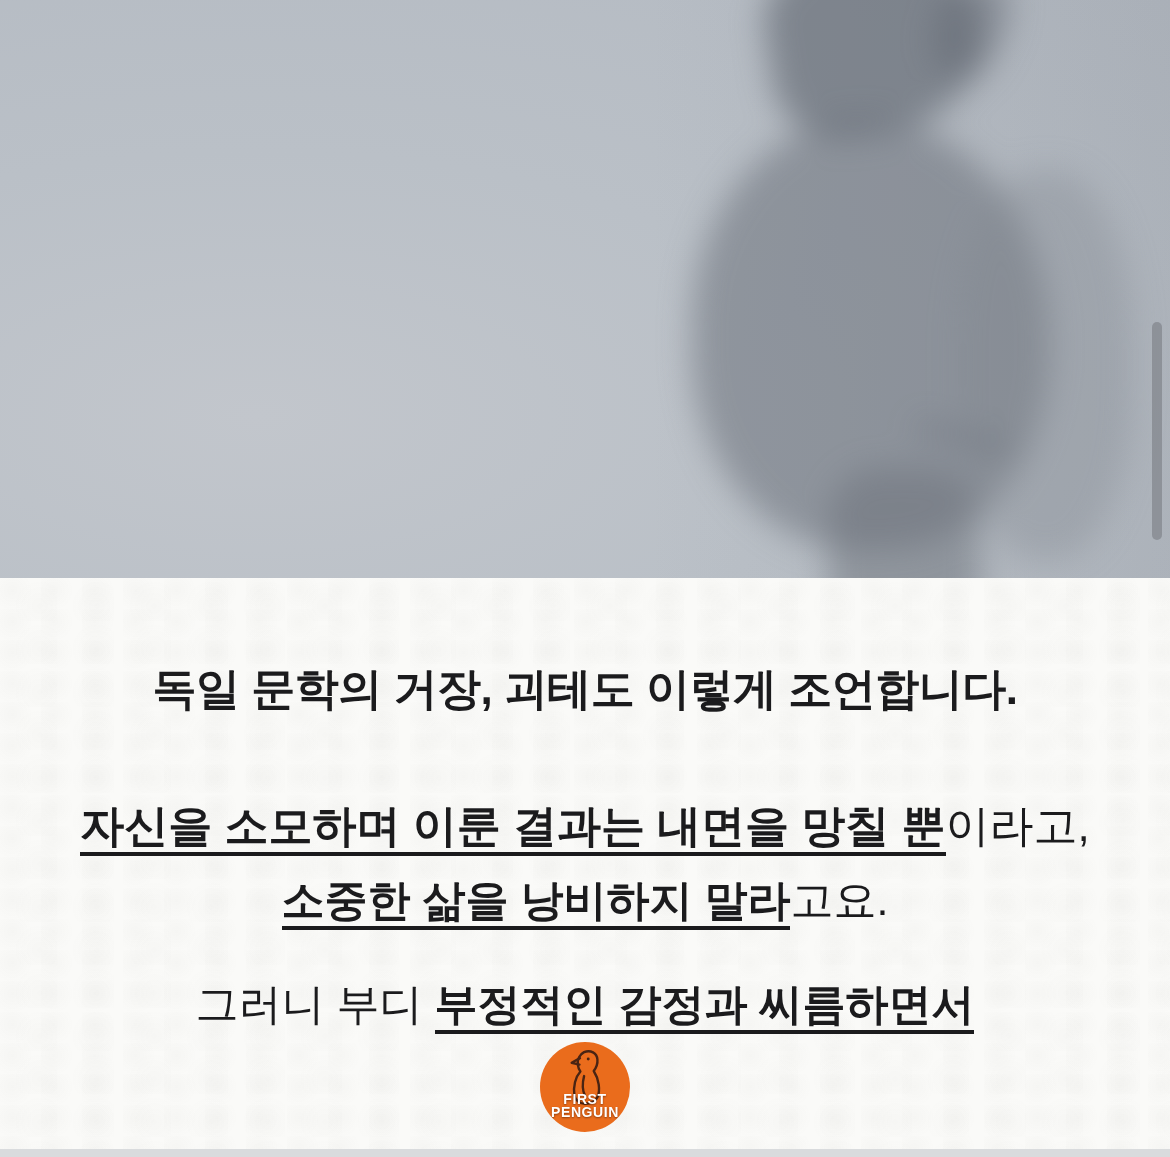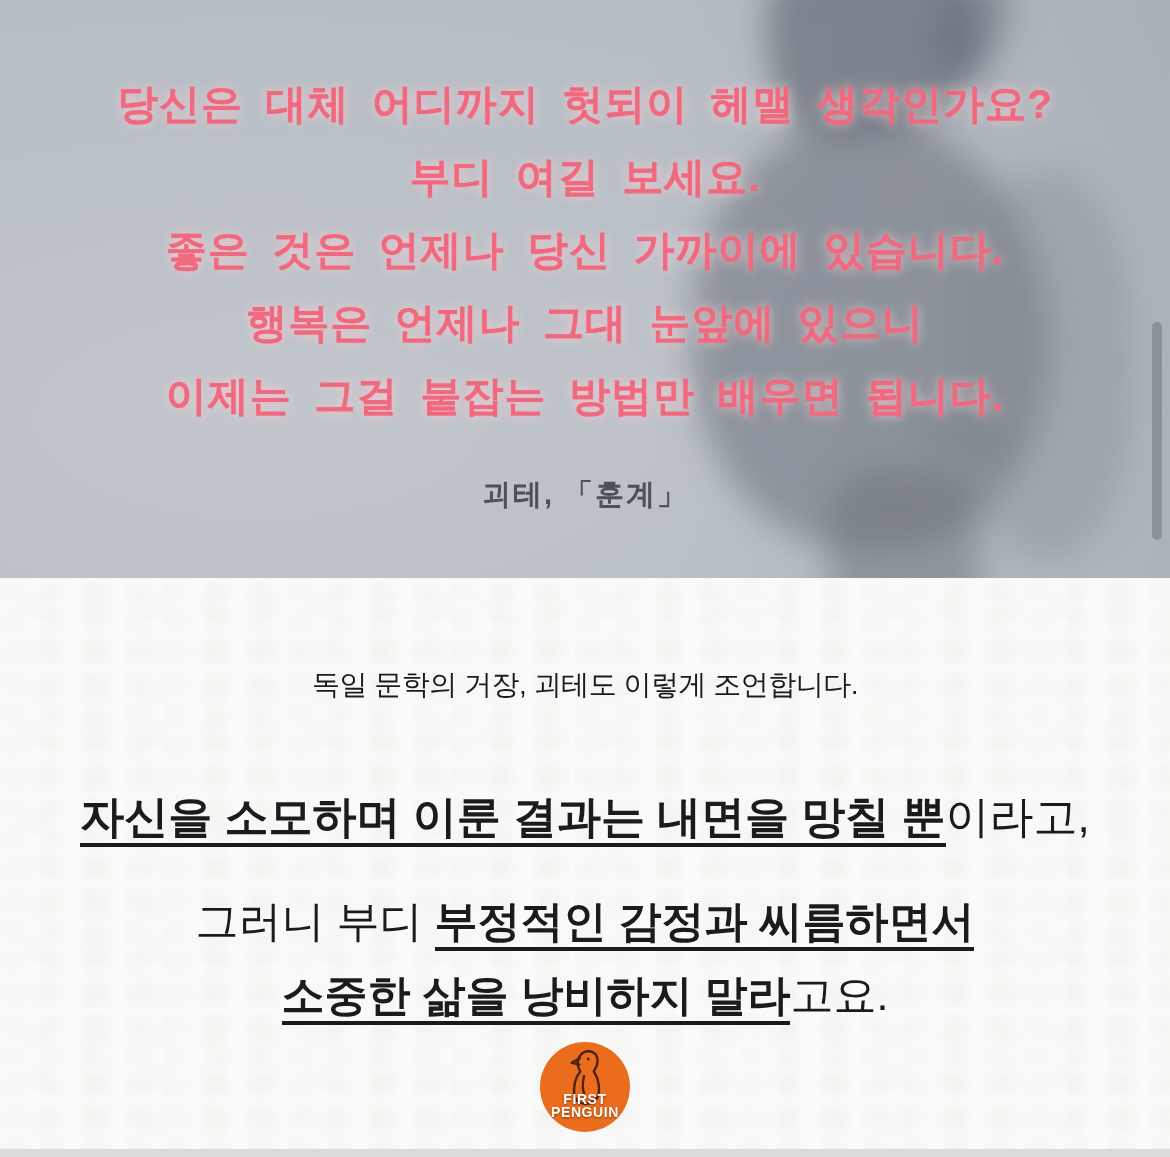--- a/index.html
+++ b/index.html
@@ -155,14 +155,6 @@
       <div class="sil sil-legs"></div>
     </div>
 
-    <div class="quote-block">
-      <div class="quote-line">당신은 대체 어디까지 헛되이 헤맬 생각인가요?</div>
-      <div class="quote-line">부디 여길 보세요.</div>
-      <div class="quote-line">좋은 것은 언제나 당신 가까이에 있습니다.</div>
-      <div class="quote-line">행복은 언제나 그대 눈앞에 있으니</div>
-      <div class="quote-line">이제는 그걸 붙잡는 방법만 배우면 됩니다.</div>
-      <div class="attribution">괴테, 「훈계」</div>
-    </div>
 
     <div class="scrollbar-thumb"></div>
   </section>

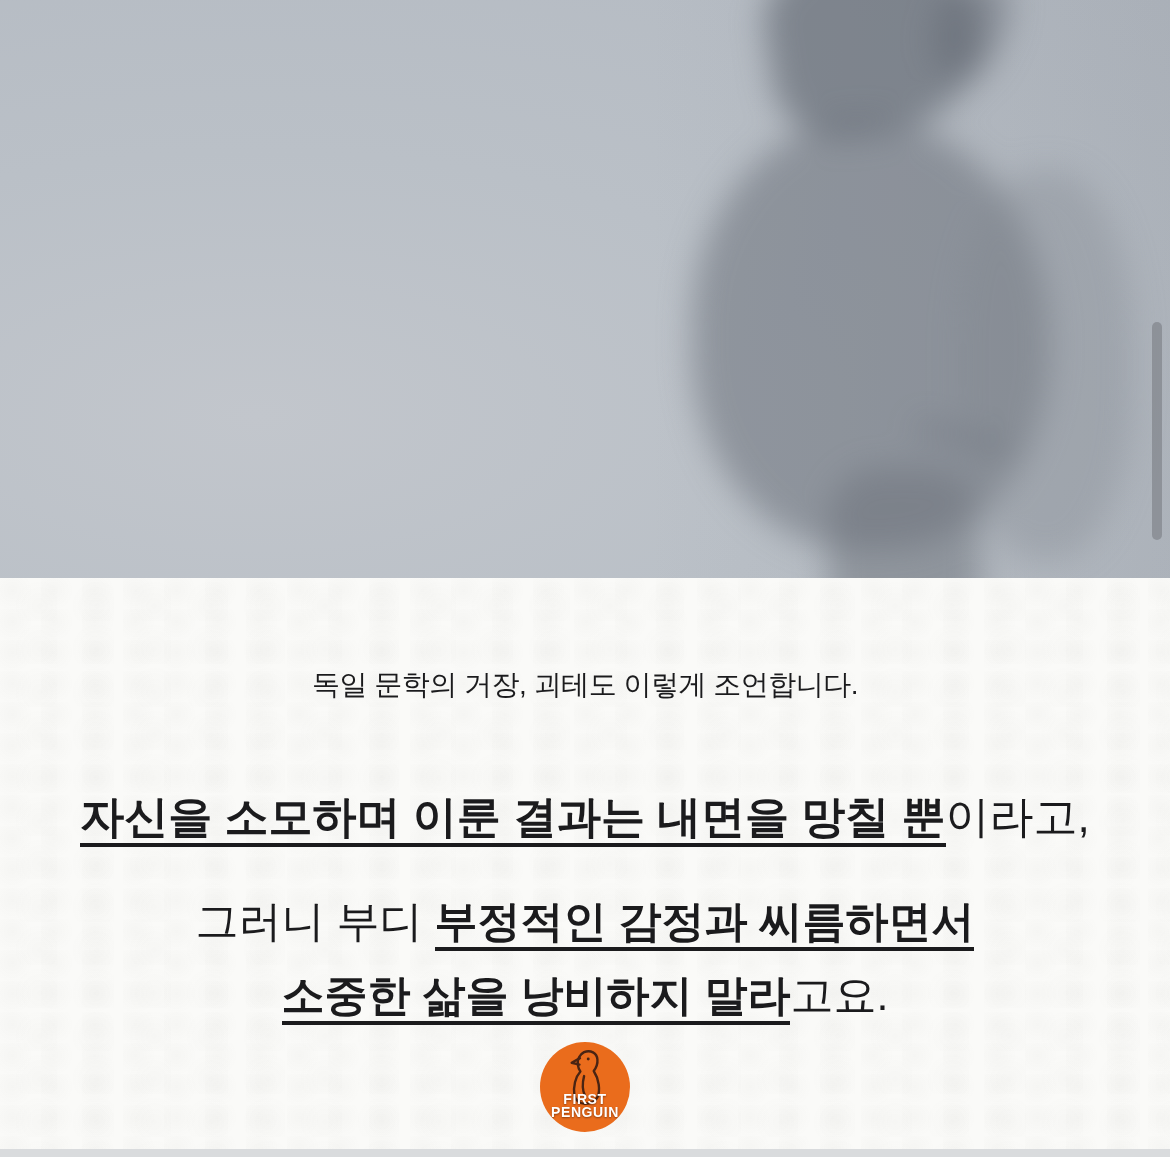--- a/index.html
+++ b/index.html
@@ -90,10 +90,10 @@
   }
 
   .intro {
-    margin: 14px;
+    margin: 8px;
     padding-top: 74px;
-    font-size: 28px;
-    font-weight: 400;
+    font-size: 44px;
+    font-weight: 700;
     letter-spacing: -0.5px;
   }
 

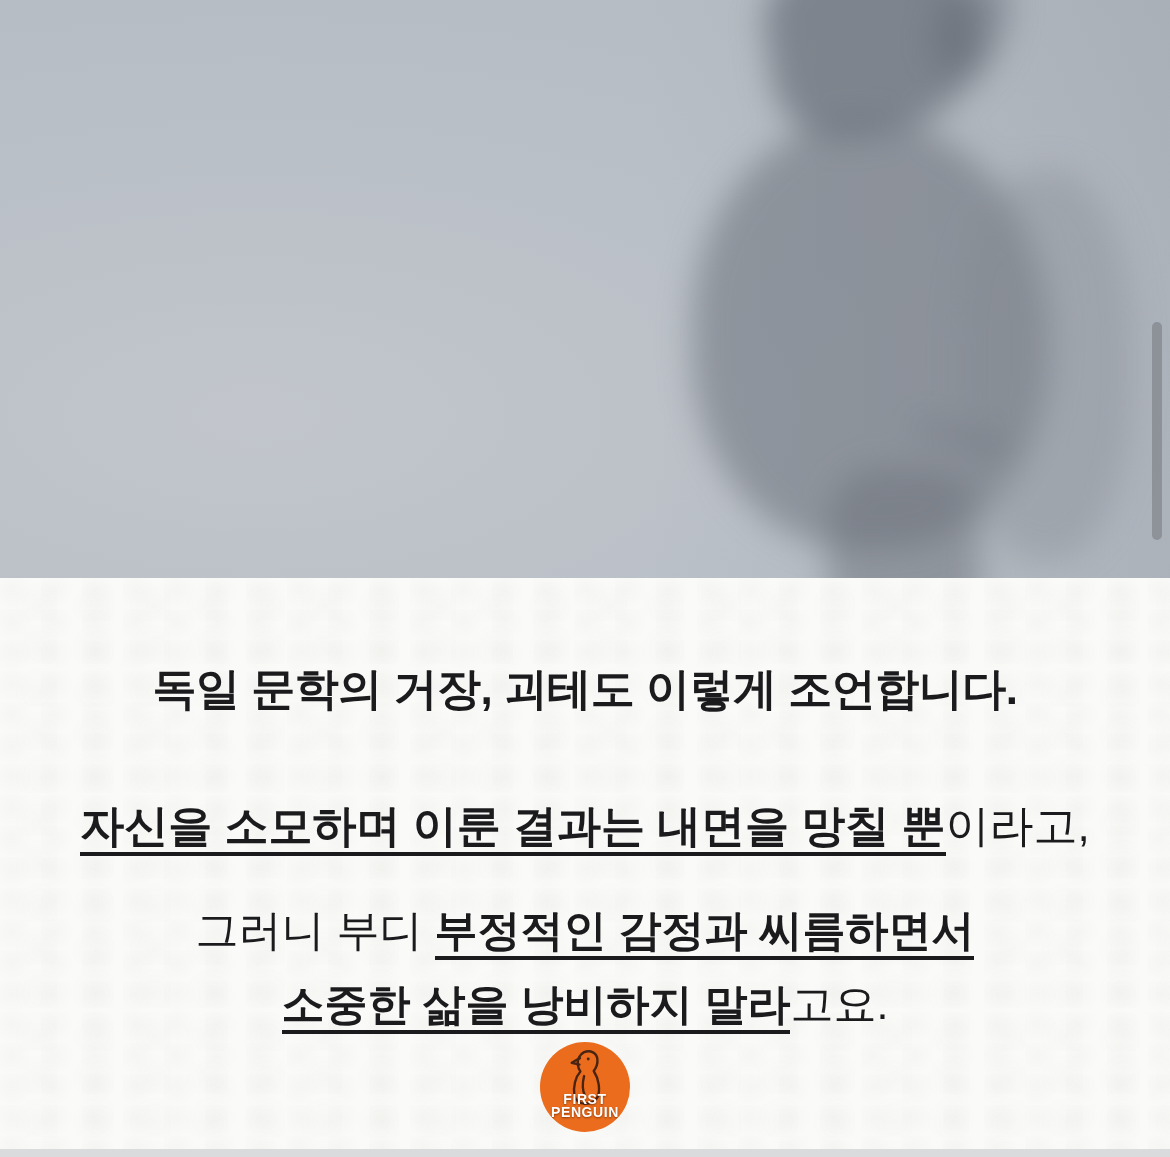--- a/index.html
+++ b/index.html
@@ -164,9 +164,9 @@
 
     <p class="para para-1"><span class="emph">자신을 소모하며 이룬 결과는 내면을 망칠 뿐</span><span class="plain">이라고,</span></p>
 
+    <p class="para para-3"><span class="emph">소중한 삶을 낭비하지 말라</span><span class="plain">고요.</span></p>
+
     <p class="para para-2"><span class="plain">그러니 부디 </span><span class="emph">부정적인 감정과 씨름하면서</span></p>
-
-    <p class="para para-3"><span class="emph">소중한 삶을 낭비하지 말라</span><span class="plain">고요.</span></p>
 
     <div class="logo">
       <svg width="46" height="58" viewBox="0 0 50 62">

